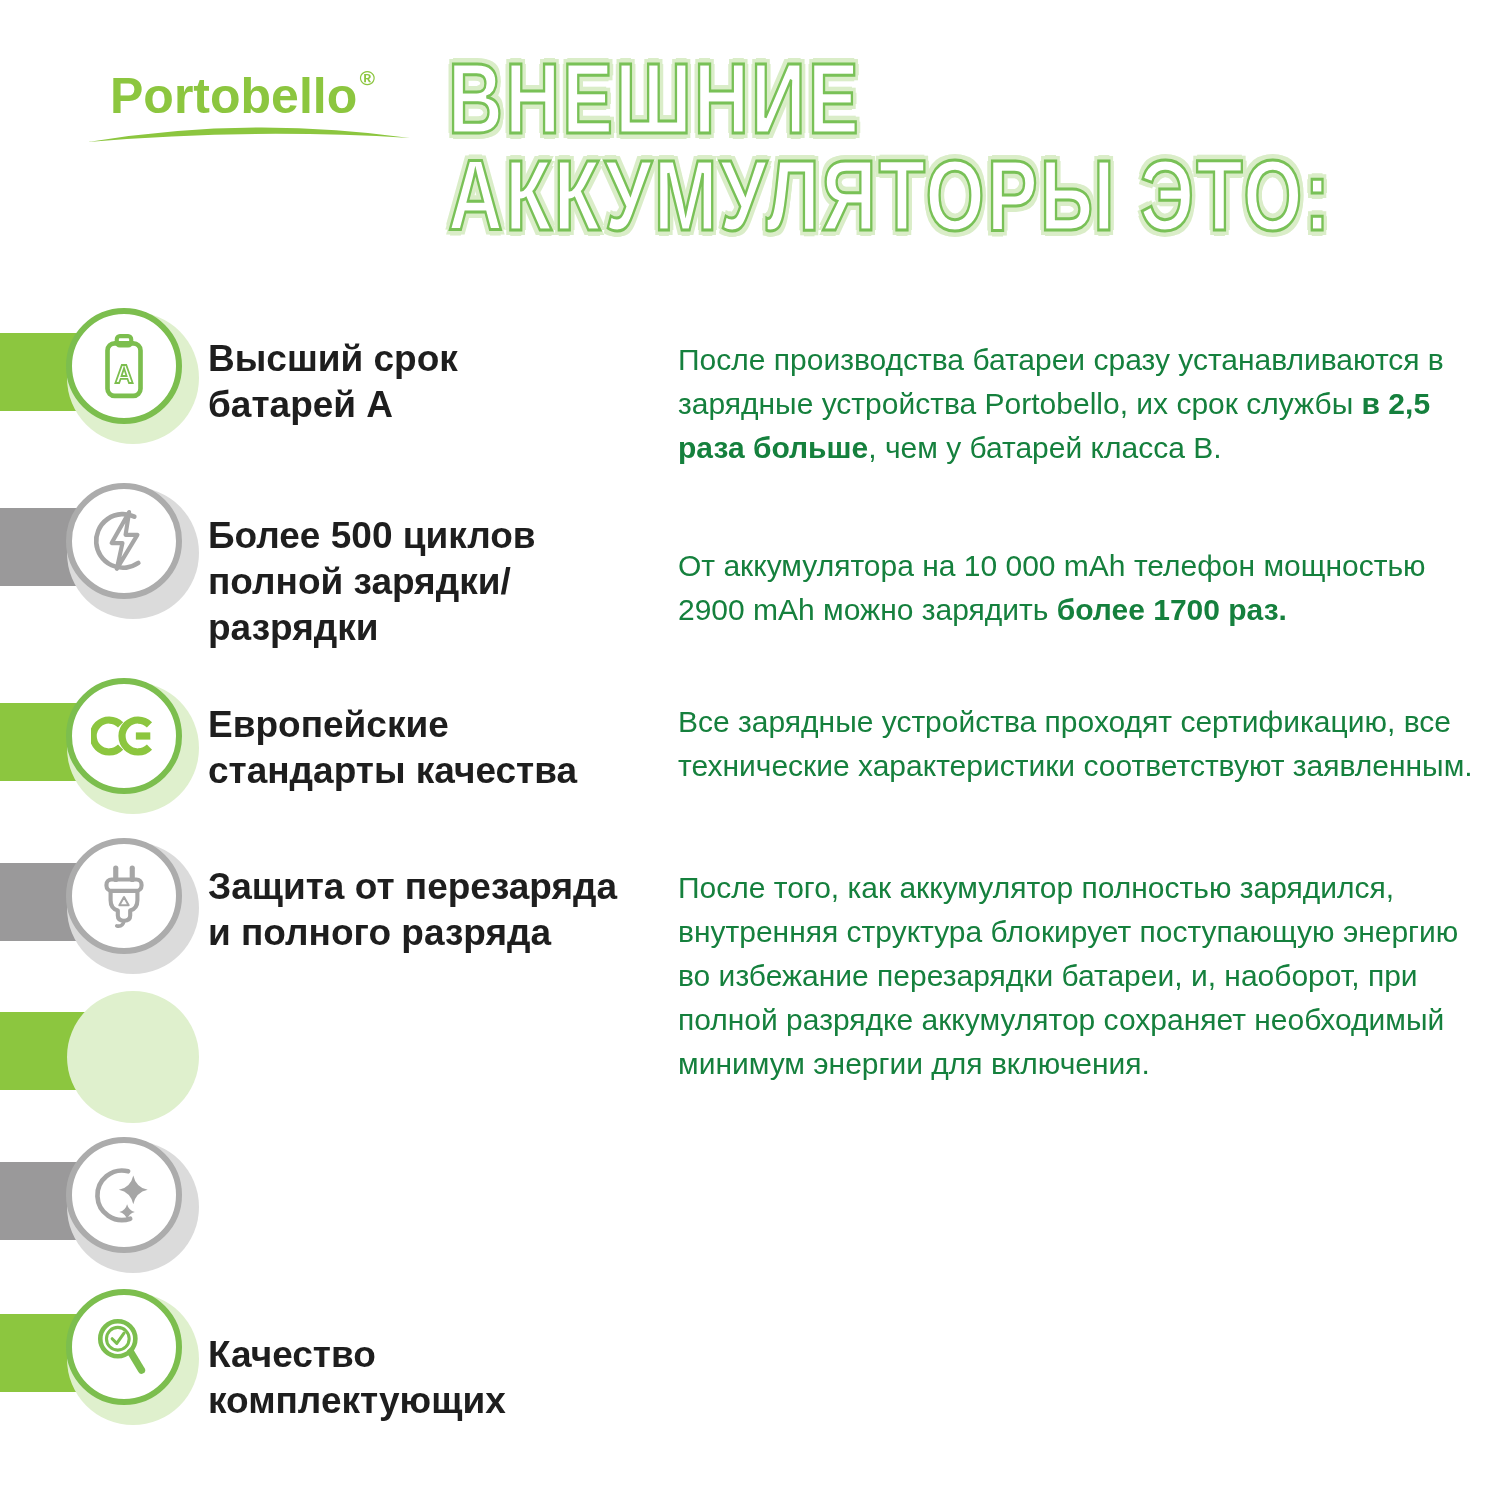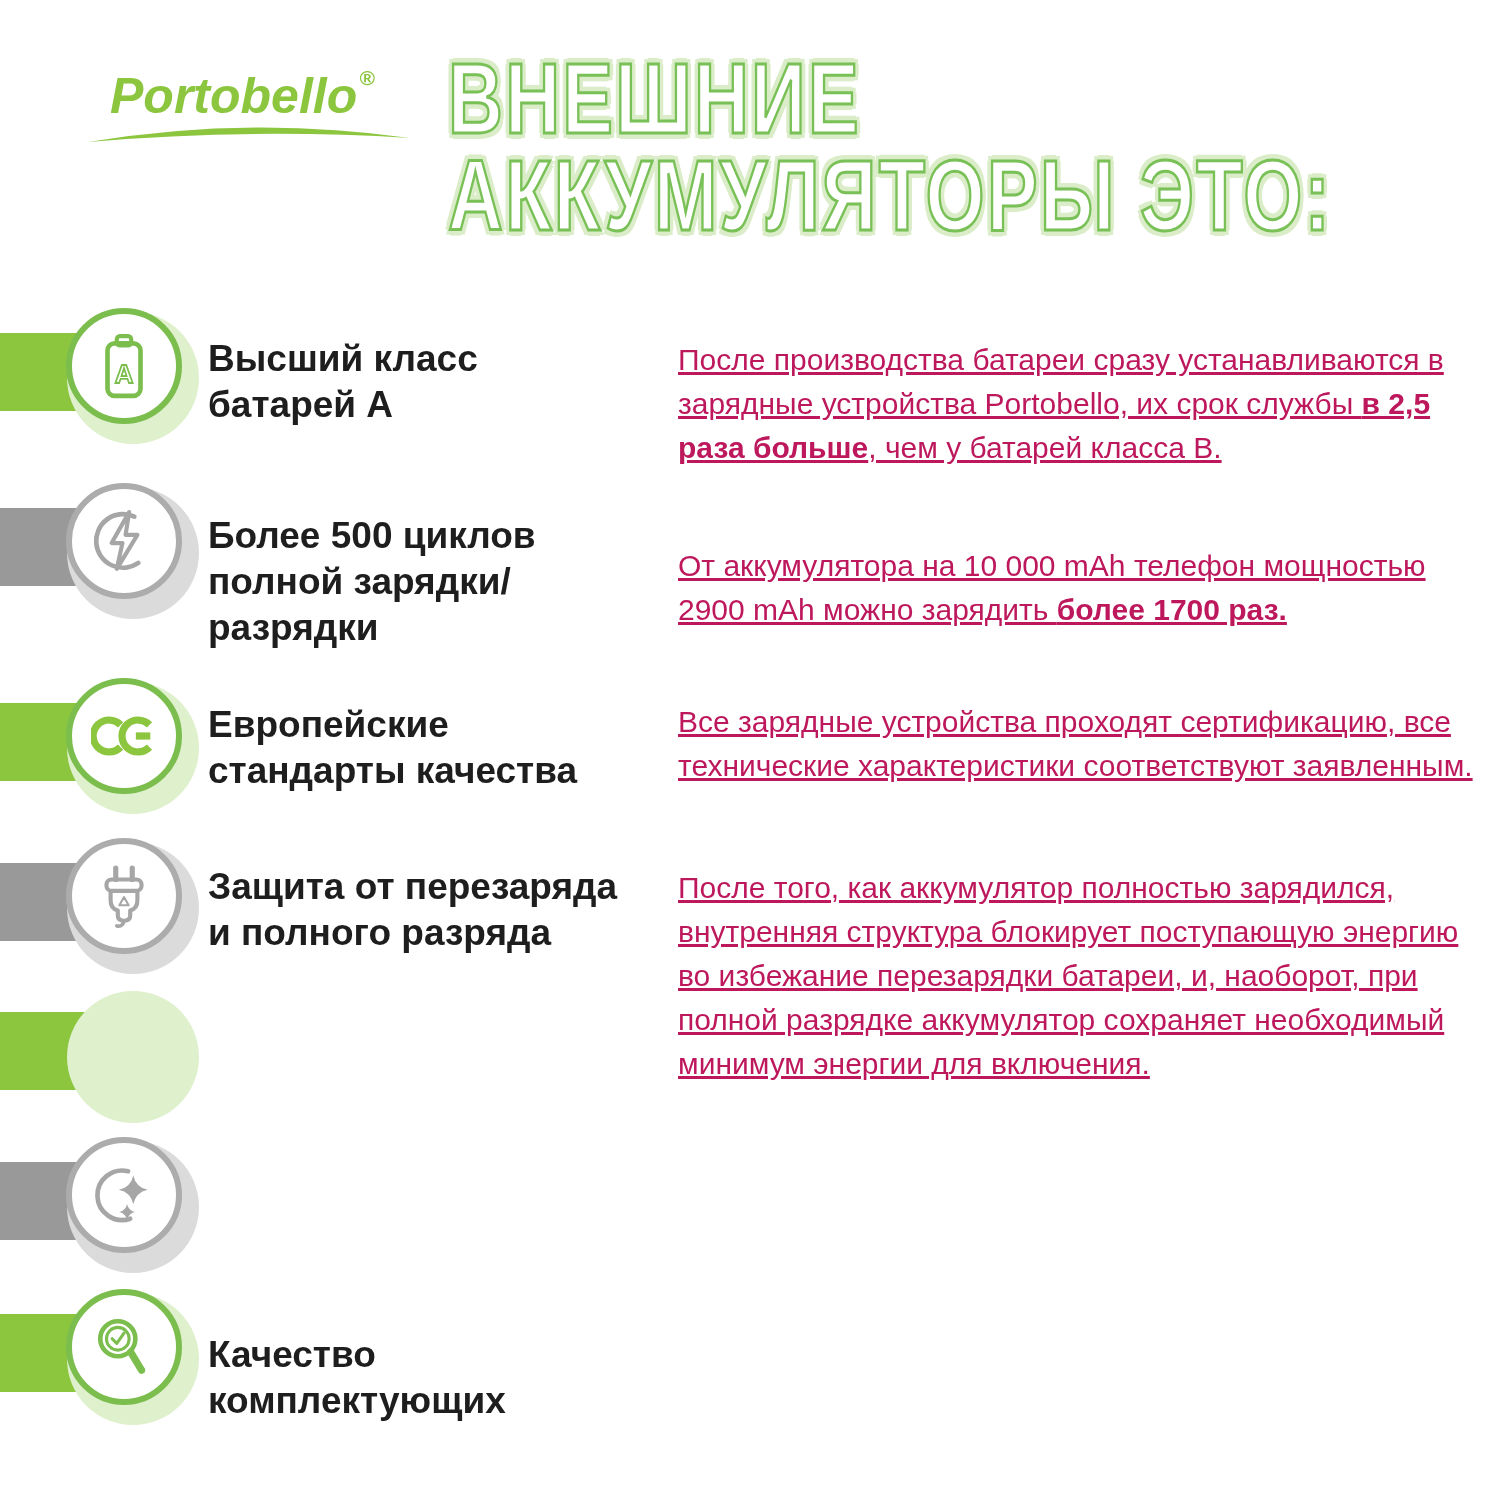--- a/index.html
+++ b/index.html
@@ -9,7 +9,7 @@
   }
   
   .logo{position:absolute;left:110px;top:66px;width:330px;}
-  .logo-text{font-style:italic;font-weight:bold;font-size:50px;line-height:50px;color:#8cc63f;letter-spacing:0;}
+  .logo-text{font-weight:bold;font-size:50px;line-height:50px;color:#8cc63f;letter-spacing:0;}
   .logo-reg{font-style:italic;font-weight:bold;font-size:21px;color:#8cc63f;vertical-align:28px;margin-left:2px;}
   .swoosh{position:absolute;left:-26px;top:54px;}
   

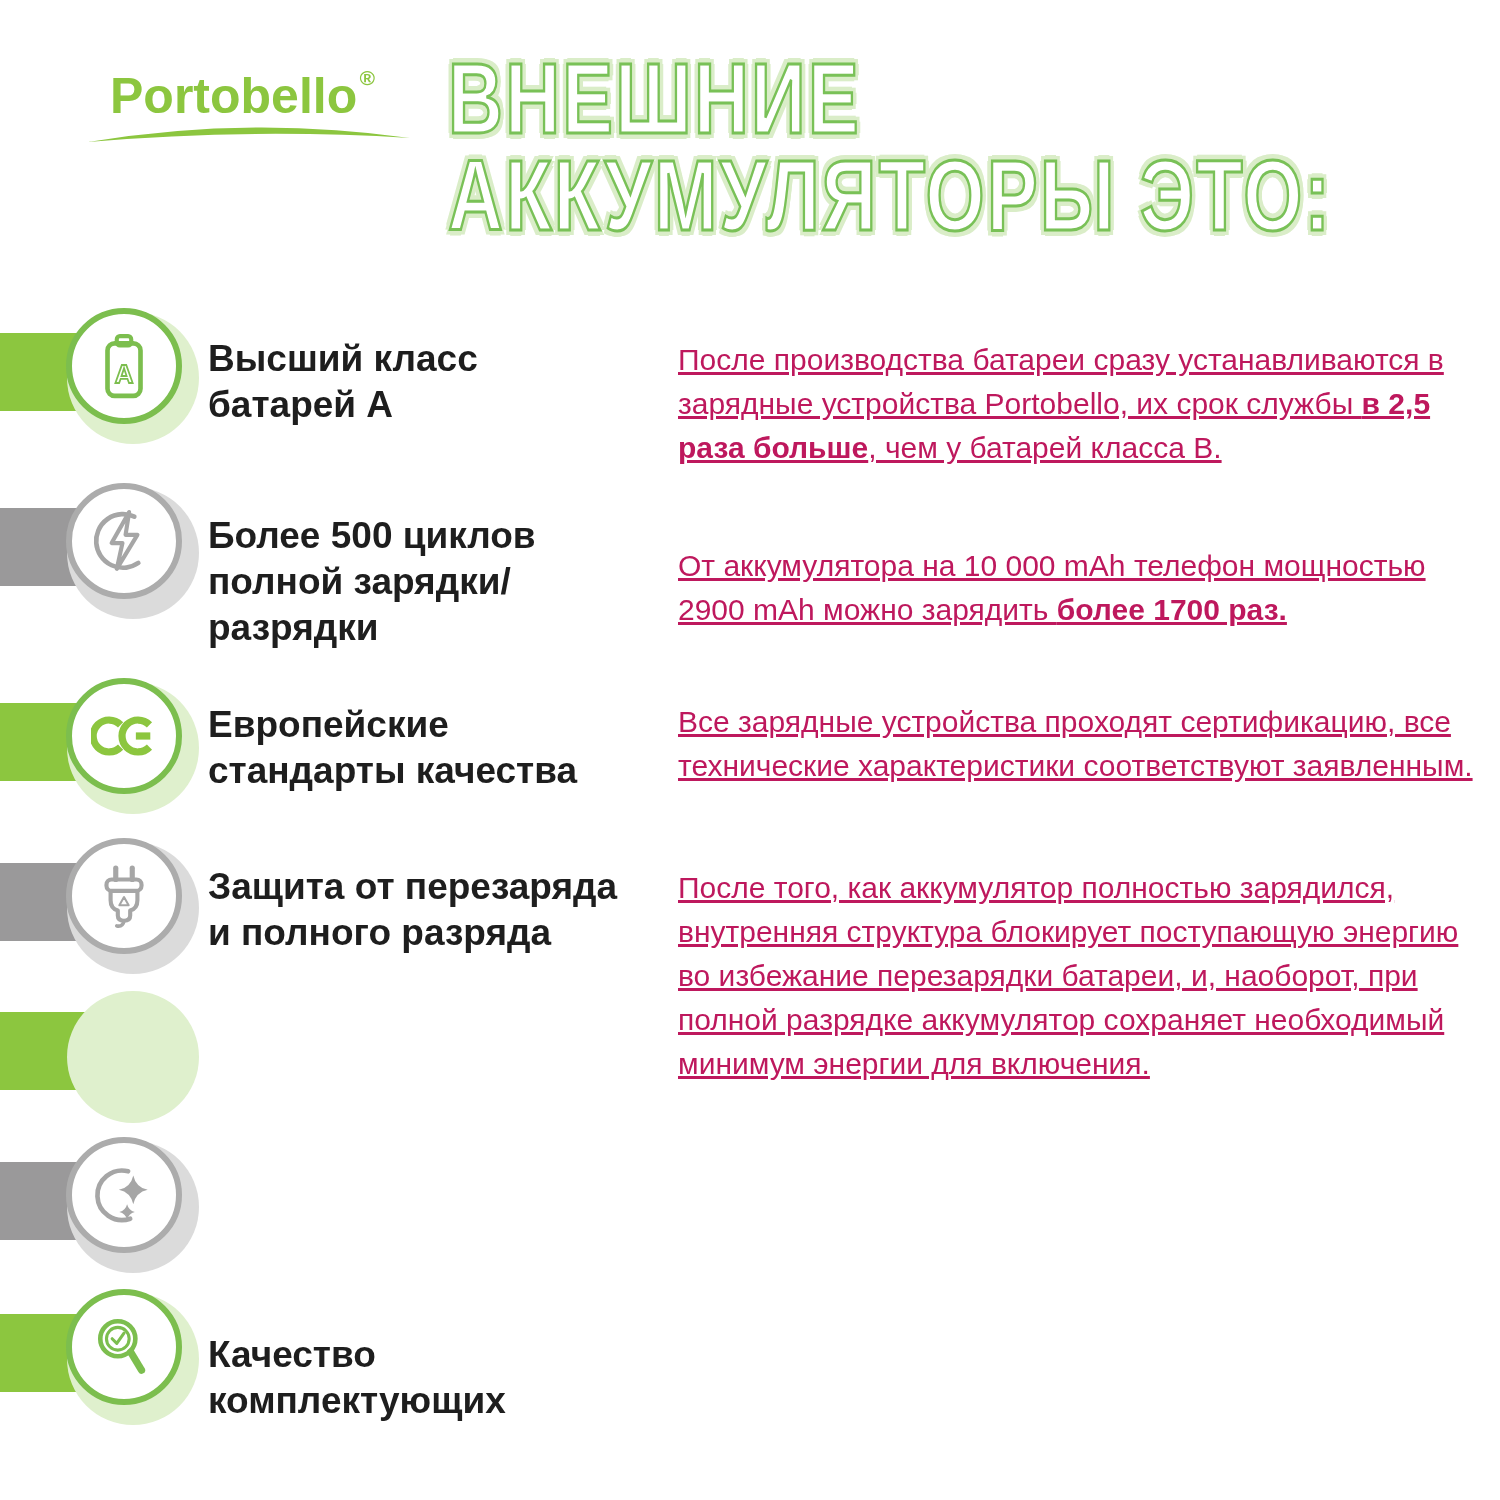--- a/index.html
+++ b/index.html
@@ -73,7 +73,7 @@
       </svg>
     </div>
   </div>
-  <h2 class="fh" style="top:336px">Высший класс
+  <h2 class="fh" style="top:336px">Высший срок
 батарей A</h2>
   <p class="fd" style="top:338px"><span>После производства батареи сразу устанавливаются в зарядные устройства Portobello, их срок службы </span><b>в 2,5 раза больше</b><span>, чем у батарей класса B.</span></p>
 

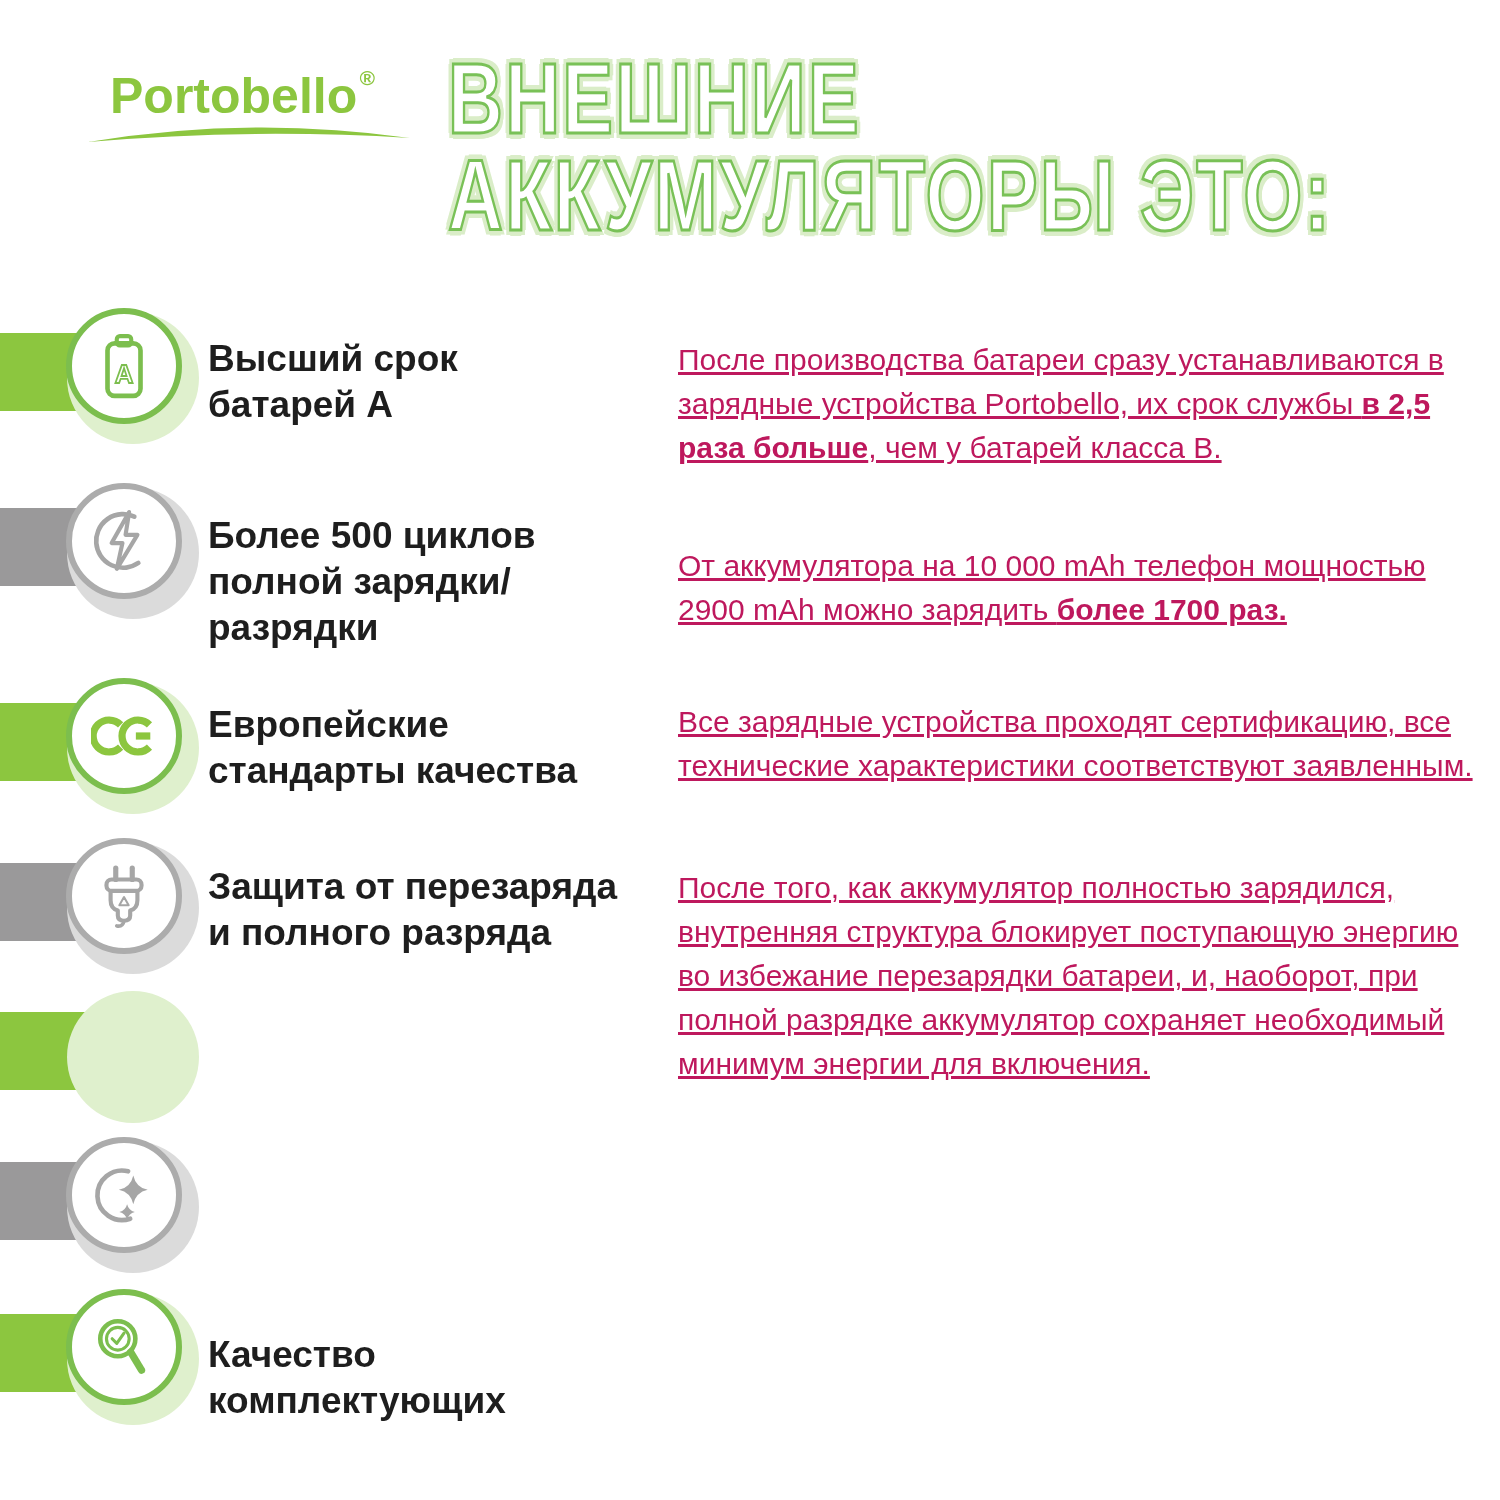--- a/index.html
+++ b/index.html
@@ -41,7 +41,7 @@
   }
   .fd{
     position:absolute;left:678px;width:800px;margin:0;font-size:30px;line-height:44px;
-    color:#be185d;z-index:3;text-decoration:underline;
+    color:#15803d;z-index:3;
   }
   .fd b{font-weight:bold;}
 </style>

